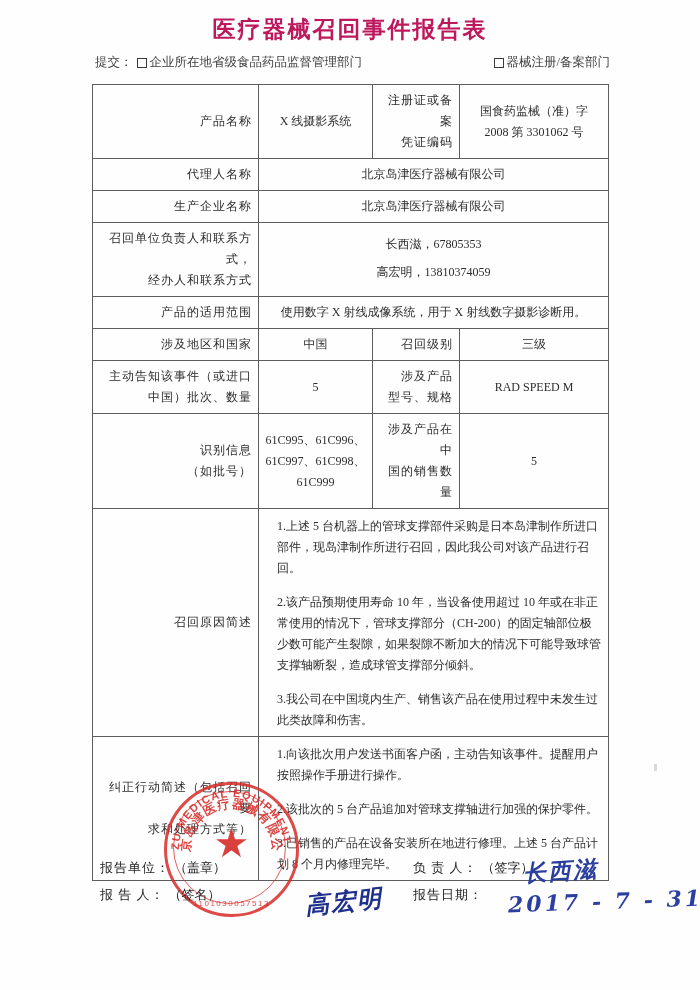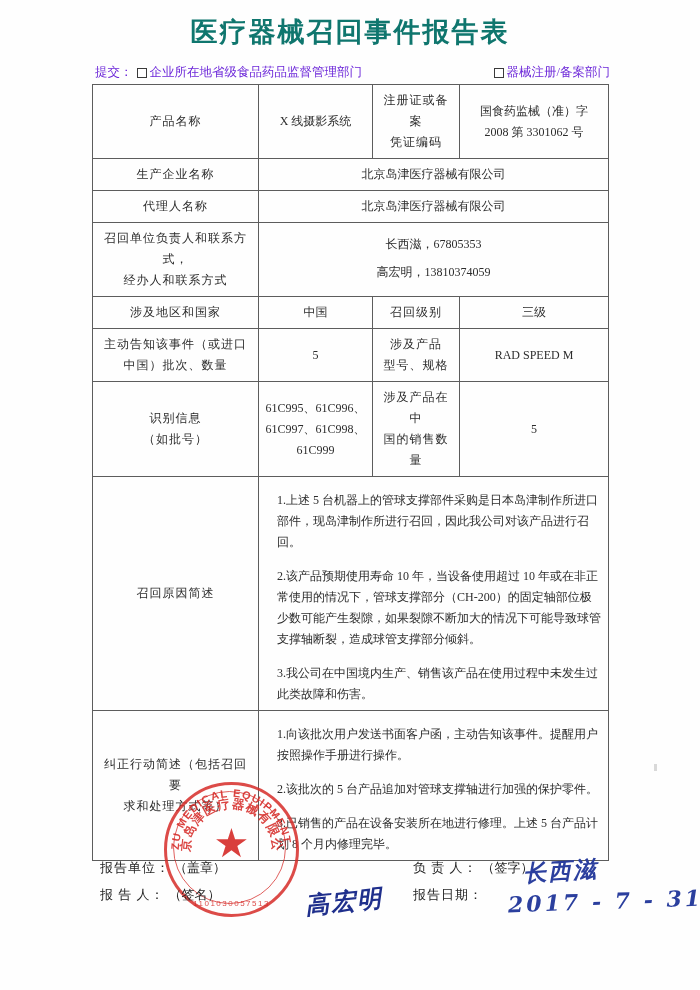--- a/index.html
+++ b/index.html
@@ -29,10 +29,10 @@
     left: 0;
     width: 700px;
     text-align: center;
-    font-size: 27px;
+    font-size: 23px;
     font-weight: bold;
     letter-spacing: 2px;
-    color: #0f766e;
+    color: #be185d;
     font-family: "DejaVu Sans", "Liberation Sans", sans-serif;
   }
 

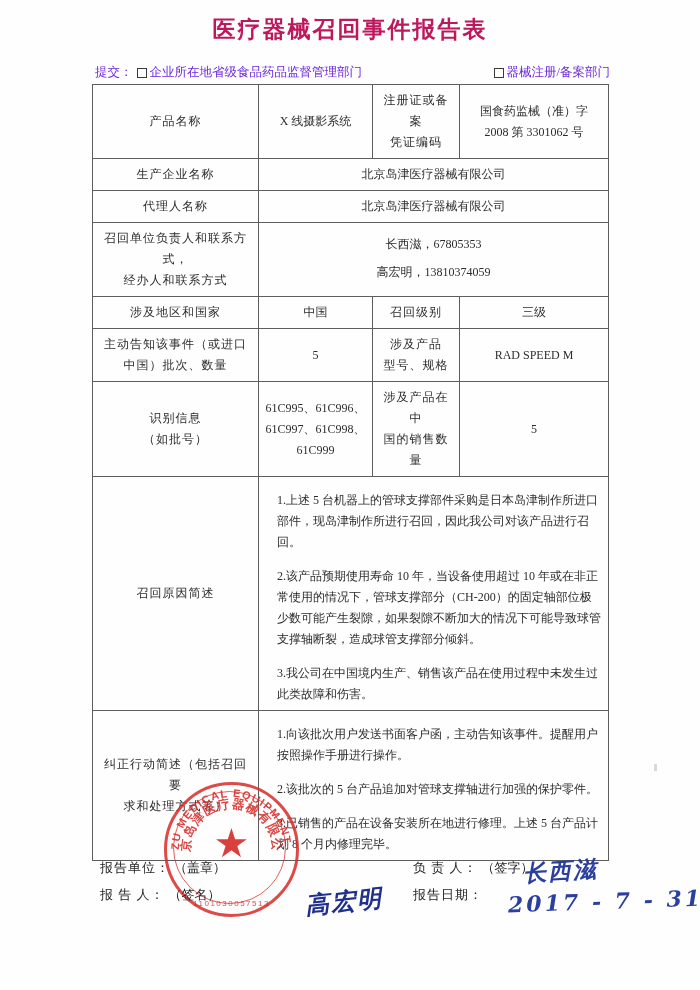--- a/index.html
+++ b/index.html
@@ -39,14 +39,14 @@
   
   .submit-row {
     position: absolute;
-    top: 64px;
+    top: 54px;
     left: 95px;
     width: 515px;
     display: flex;
     justify-content: space-between;
     align-items: center;
     font-size: 12.5px;
-    color: #6d28d9;
+    color: #404040;
   }
   .submit-left, .submit-right {
     display: flex;

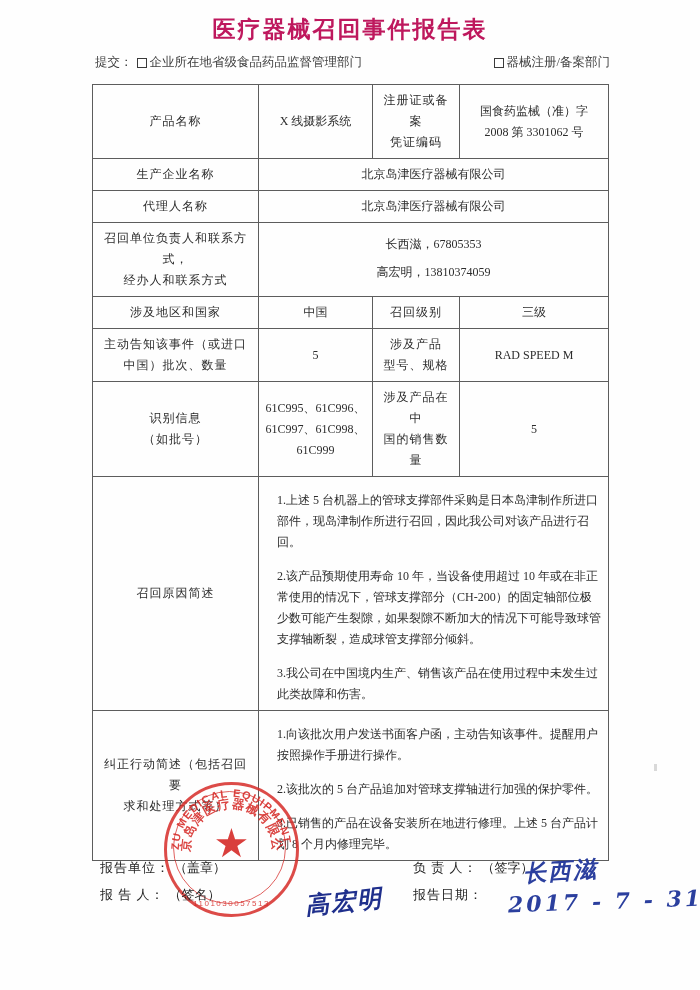--- a/index.html
+++ b/index.html
@@ -82,7 +82,7 @@
     line-height: 1.75;
   }
   td.label {
-    text-align: center;
+    text-align: right;
     letter-spacing: 1px;
   }
   td.value {

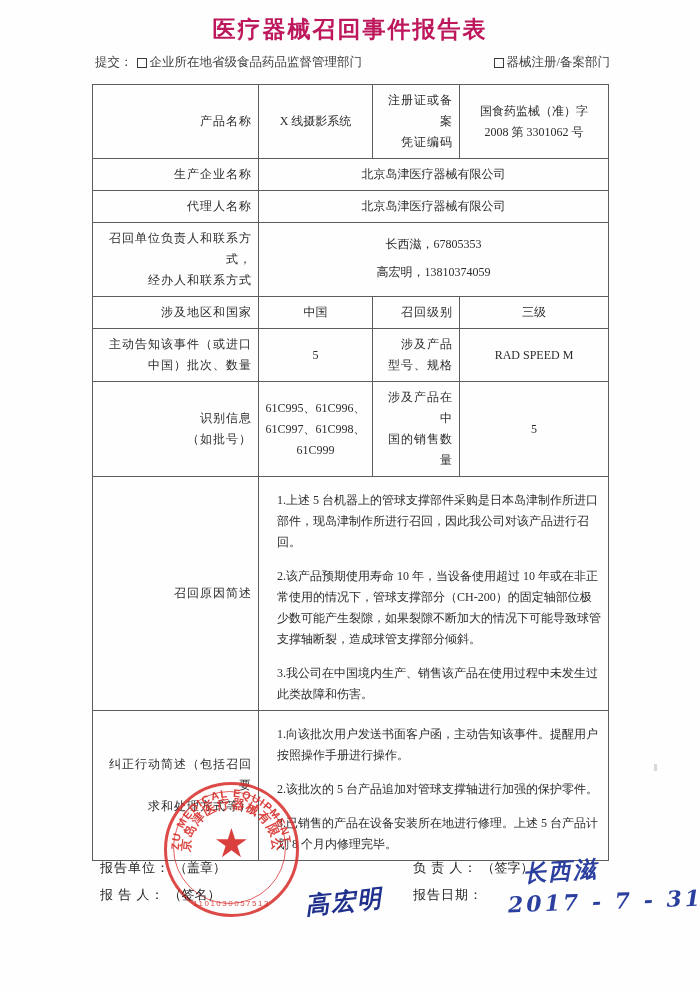--- a/index.html
+++ b/index.html
@@ -291,12 +291,12 @@
       </tr>
 
       <tr>
+        <td class="label">代理人名称</td>
+        <td class="value" colspan="3">北京岛津医疗器械有限公司</td>
+      </tr>
+
+      <tr>
         <td class="label">生产企业名称</td>
-        <td class="value" colspan="3">北京岛津医疗器械有限公司</td>
-      </tr>
-
-      <tr>
-        <td class="label">代理人名称</td>
         <td class="value" colspan="3">北京岛津医疗器械有限公司</td>
       </tr>
 

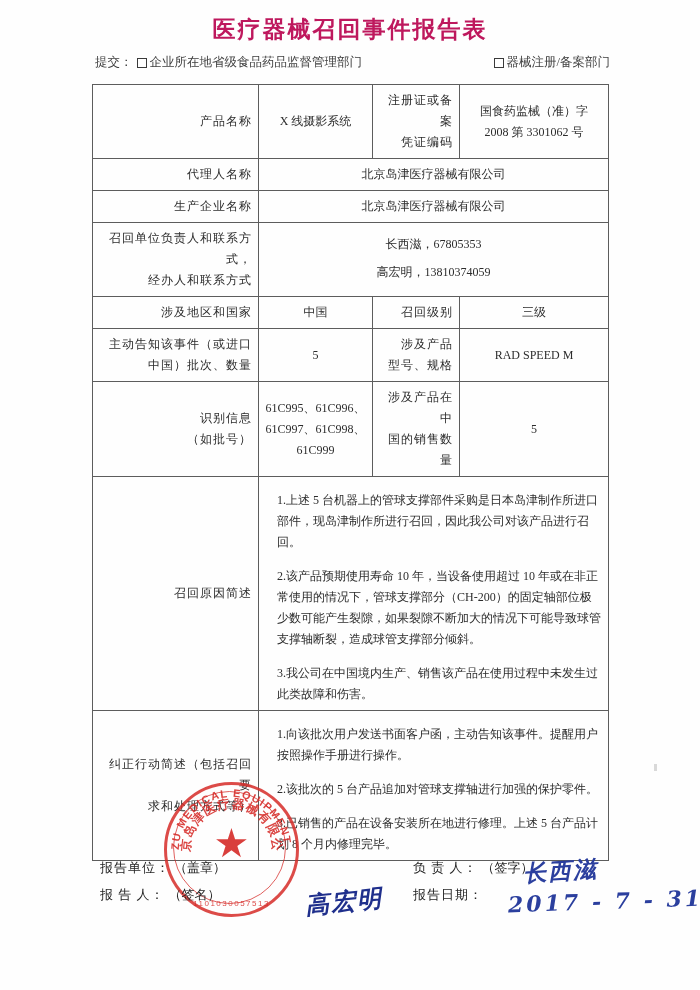--- a/index.html
+++ b/index.html
@@ -315,6 +315,10 @@
         </td>
       </tr>
 
+      <tr>
+        <td class="label">产品的适用范围</td>
+        <td class="value" colspan="3">使用数字 X 射线成像系统，用于 X 射线数字摄影诊断用。</td>
+      </tr>
 
       <tr>
         <td class="label">涉及地区和国家</td>

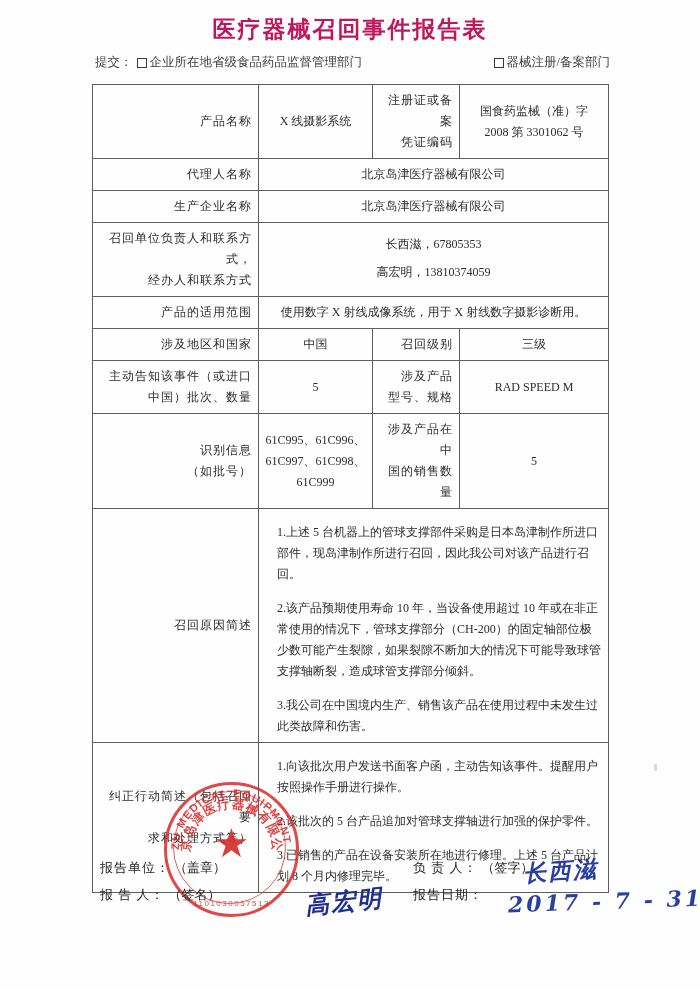--- a/index.html
+++ b/index.html
@@ -103,7 +103,7 @@
     font-size: 11.5px;
   }
   td.para p {
-    margin: 8px 0 13px 0;
+    margin: 2px 0 13px 0;
     text-indent: 0;
   }
   td.para p:last-child { margin-bottom: 0; }

